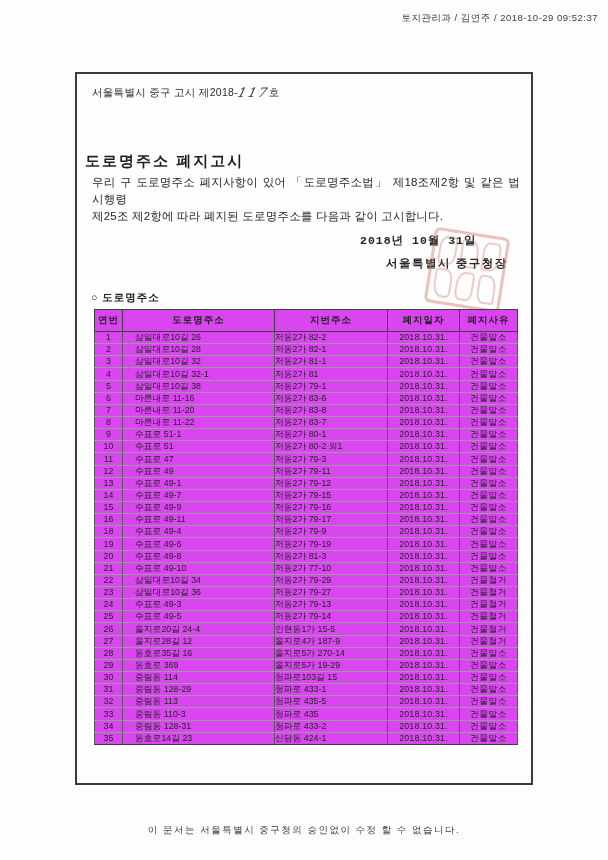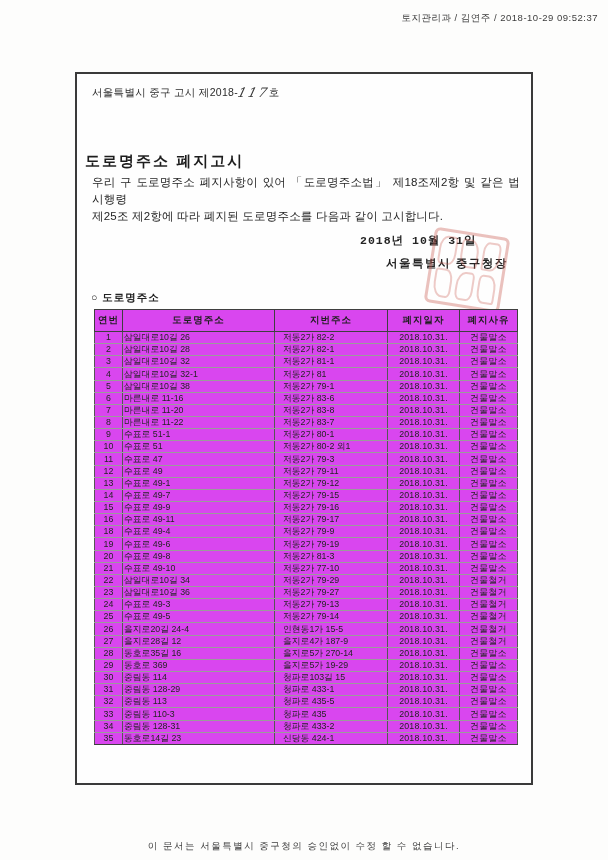--- a/index.html
+++ b/index.html
@@ -102,7 +102,7 @@
   }
   tbody tr:last-child td{border-bottom:1px solid #3f3f3f;}
   td.cell-idx{text-align:center;}
-  td.cell-road{text-align:left;padding-left:1px;}
+  td.cell-road{text-align:left;padding-left:12px;}
   td.cell-jibun{text-align:left;padding-left:8px;}
   td.cell-date{text-align:center;letter-spacing:0.2px;}
   td.cell-reason{text-align:center;letter-spacing:0.5px;}

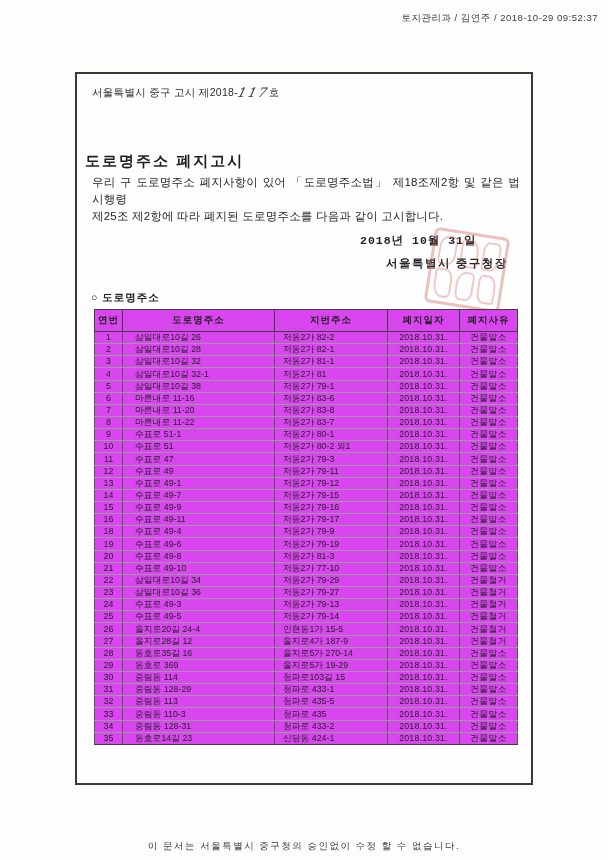--- a/index.html
+++ b/index.html
@@ -103,7 +103,7 @@
   tbody tr:last-child td{border-bottom:1px solid #3f3f3f;}
   td.cell-idx{text-align:center;}
   td.cell-road{text-align:left;padding-left:12px;}
-  td.cell-jibun{text-align:left;padding-left:8px;}
+  td.cell-jibun{text-align:left;padding-left:0;}
   td.cell-date{text-align:center;letter-spacing:0.2px;}
   td.cell-reason{text-align:center;letter-spacing:0.5px;}
 

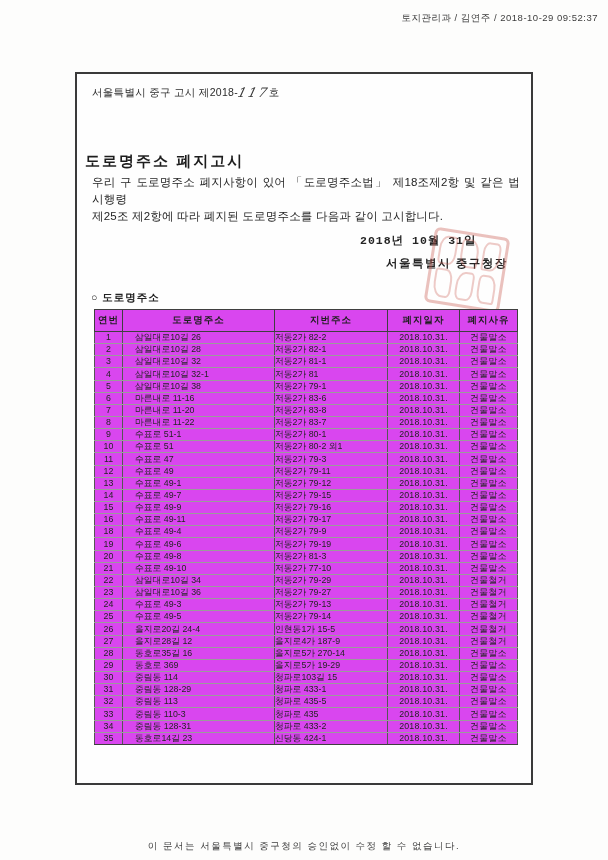--- a/index.html
+++ b/index.html
@@ -109,7 +109,7 @@
 
   
   .scan-footer{
-    position:absolute;left:0;bottom:7px;width:100%;text-align:center;
+    position:absolute;left:0;bottom:23px;width:100%;text-align:center;
     font-size:9.5px;color:#3e3e3e;letter-spacing:1.5px;
   }
 </style>

